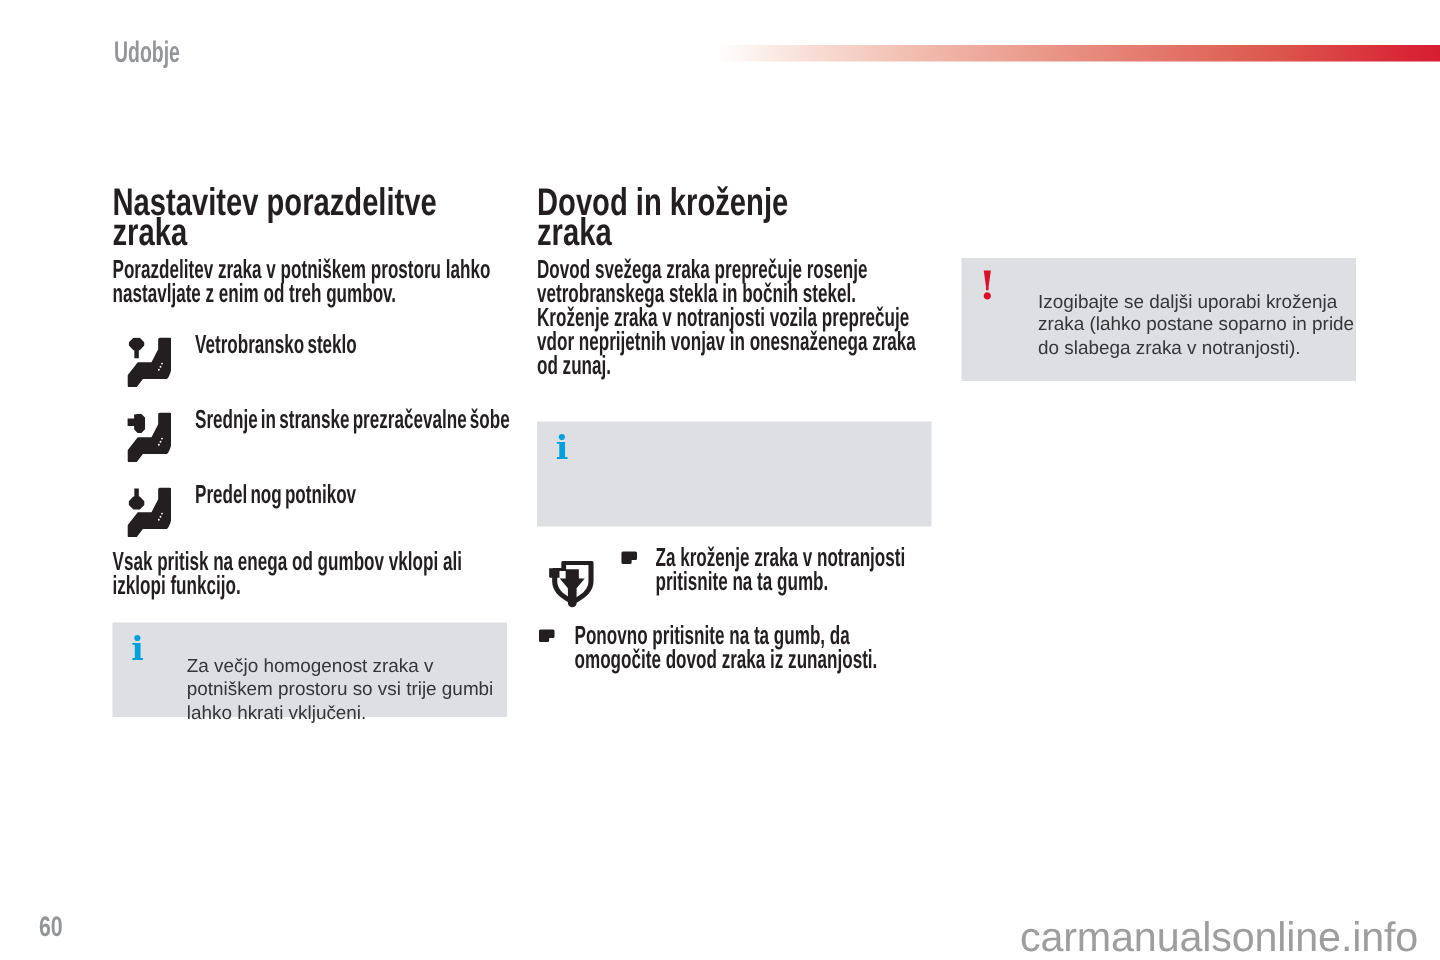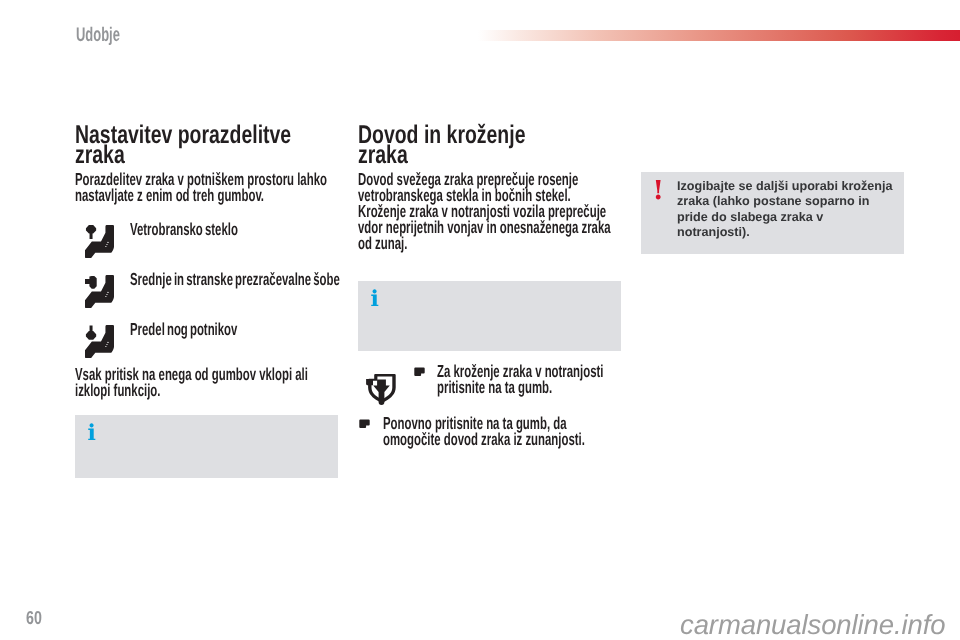--- a/index.html
+++ b/index.html
@@ -24,8 +24,8 @@
 
   
   .note{background:#dedfe2;position:absolute;}
-  .ntxt{position:absolute;margin:0;font-size:12.6px;line-height:15.2px;color:#353638;
-        font-weight:bold;}
+  .ntxt{position:absolute;margin:15px;font-size:12.6px;line-height:15.2px;color:#353638;
+        font-weight:normal;}
   .icoi{position:absolute;font-family:"DejaVu Serif",serif;font-weight:bold;font-size:22px;
         line-height:22px;color:#00a0dd;}
   .icow{position:absolute;font-family:"DejaVu Serif",serif;font-weight:bold;font-size:26px;

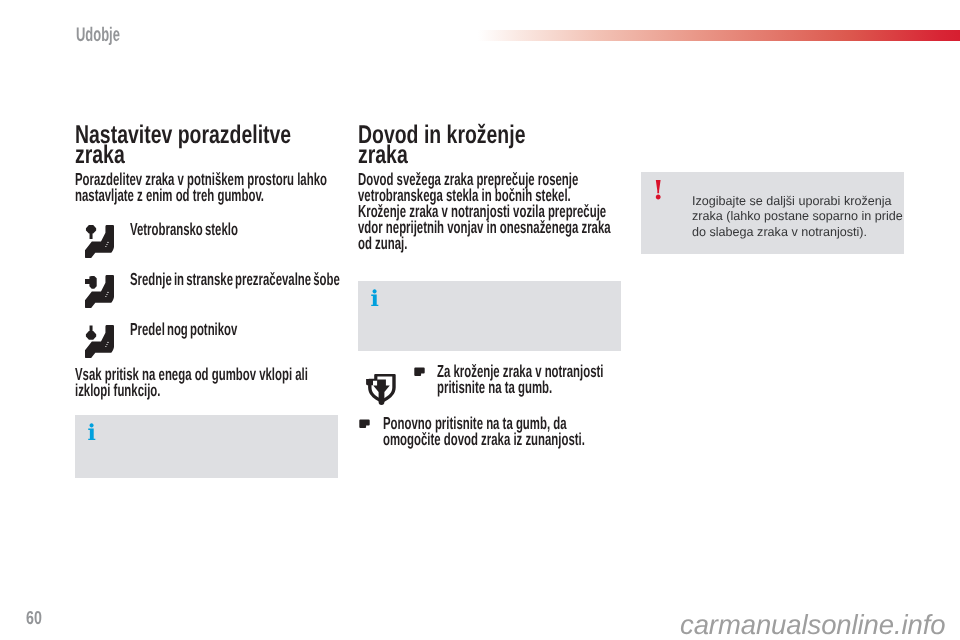--- a/index.html
+++ b/index.html
@@ -94,6 +94,7 @@
 
   <div class="note" style="left:74.5px;top:415px;width:263px;height:63px">
     <div class="icoi" style="left:13px;top:7.3px">i</div>
+    <p class="ntxt" style="left:35px;top:7.2px;width:208px">Za večjo homogenost zraka v potniškem prostoru so vsi trije gumbi lahko hkrati vključeni.</p>
   </div>
 
   <h2 class="sec" style="left:358px;top:125px"><span>Dovod in kroženje</span><br><span>zraka</span></h2>

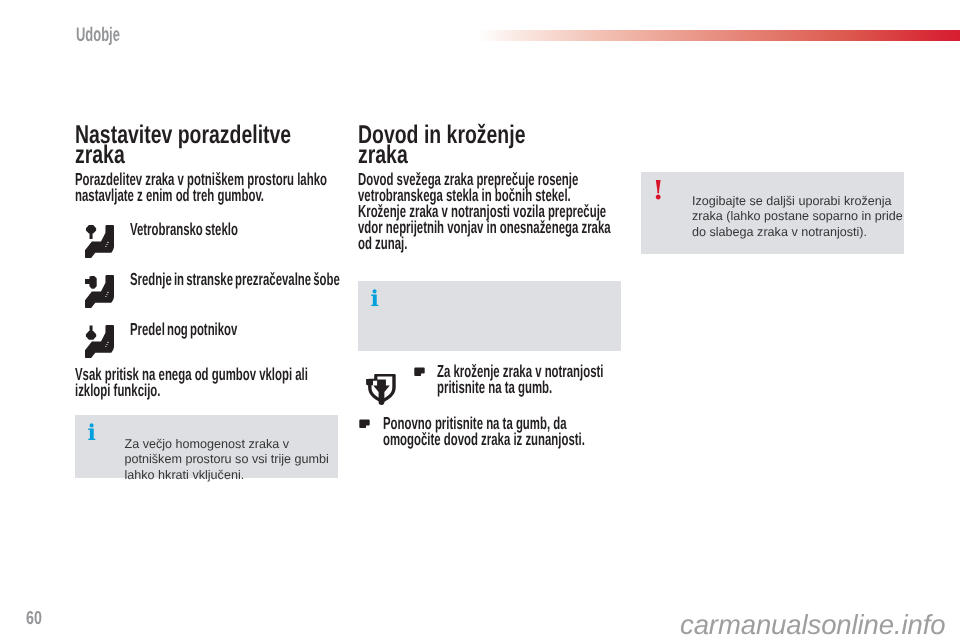--- a/index.html
+++ b/index.html
@@ -44,7 +44,7 @@
   .pagenum{position:absolute;left:26px;top:608.5px;font-size:18.8px;line-height:18.2px;font-weight:bold;color:#939598;
            transform:scaleX(0.757);transform-origin:left top;}
   .watermark{position:absolute;left:680px;top:611px;font-size:27.5px;line-height:27.5px;color:#9e9e9e;
-             letter-spacing:-0.1px;font-style:italic;}
+             letter-spacing:-0.1px;}
 </style>
 </head>
 <body>

